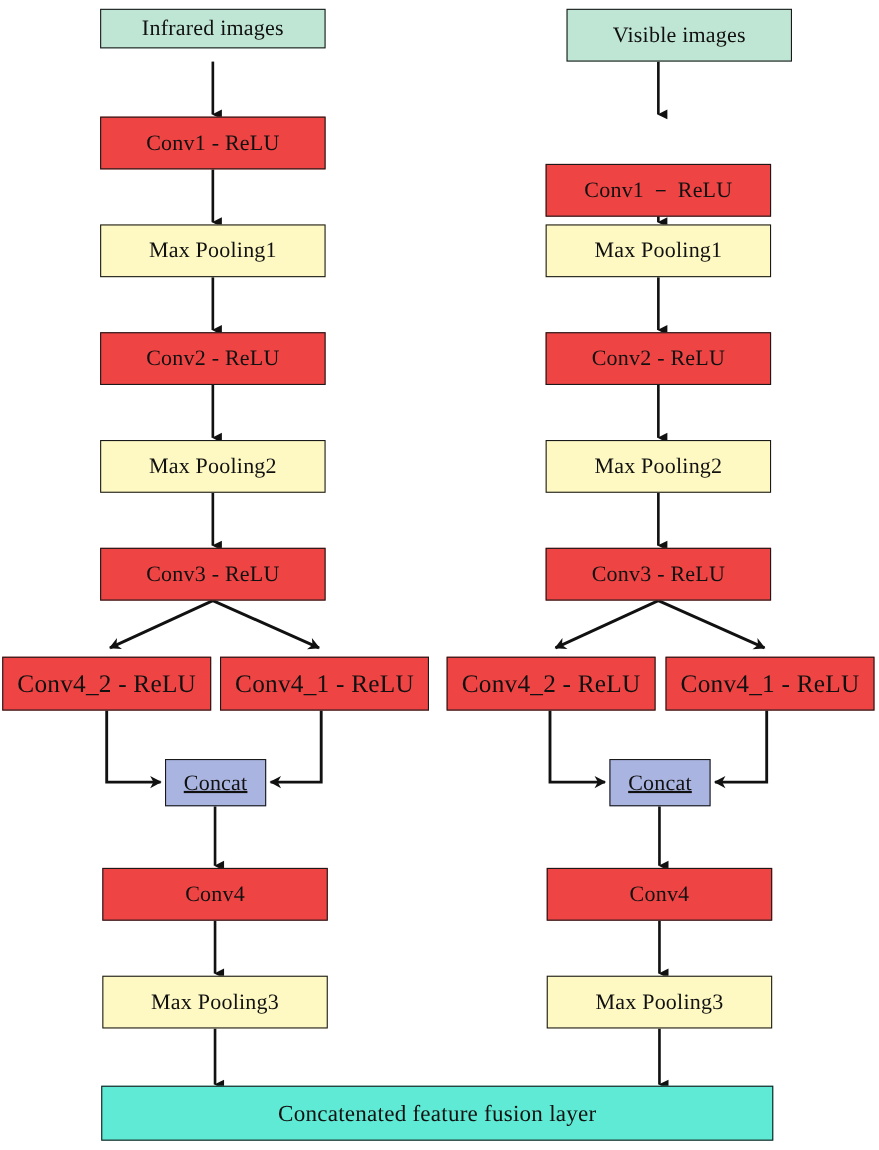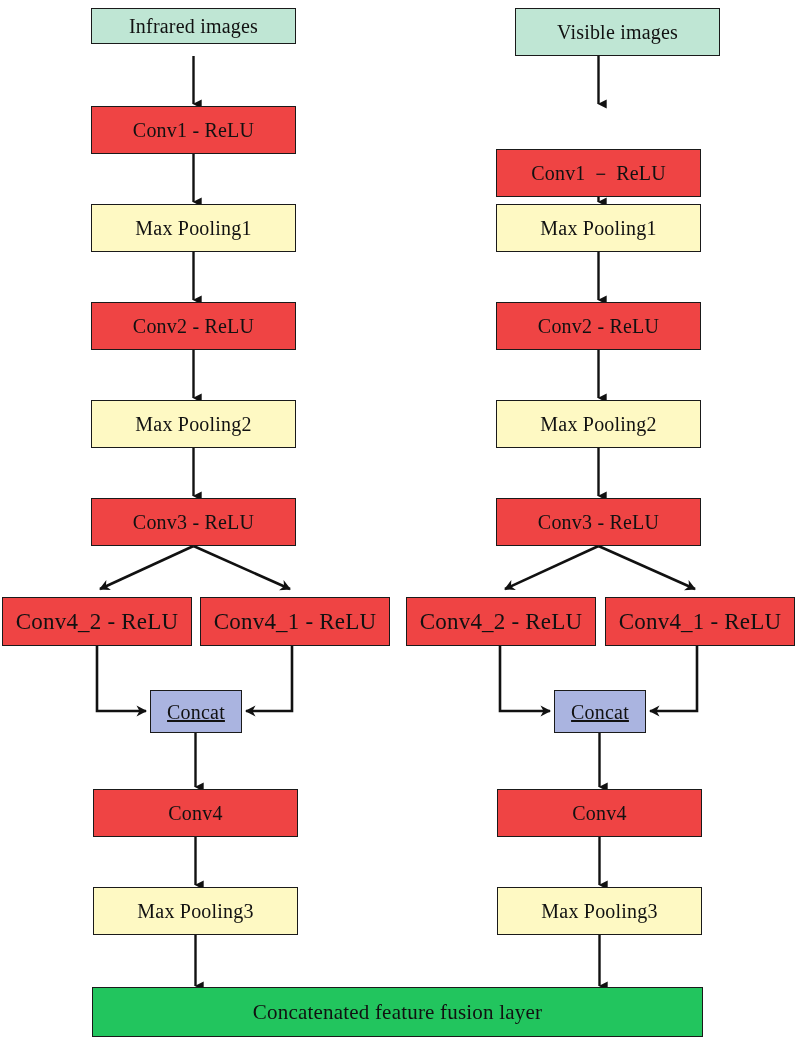--- a/index.html
+++ b/index.html
@@ -22,7 +22,7 @@
   .node.small{font-size:23px;}
   .node.fusion{font-size:21px;}
   .n-green{background:#bfe6d4;}
-  .n-green-deep{background:#22c55e;}
+  .n-green-deep{background:#5eead4;}
   .n-yellow{background:#ef4444;}
   .n-red{background:#fef9c3;}
   .n-blue{background:#aab4e0;text-decoration:underline;}

